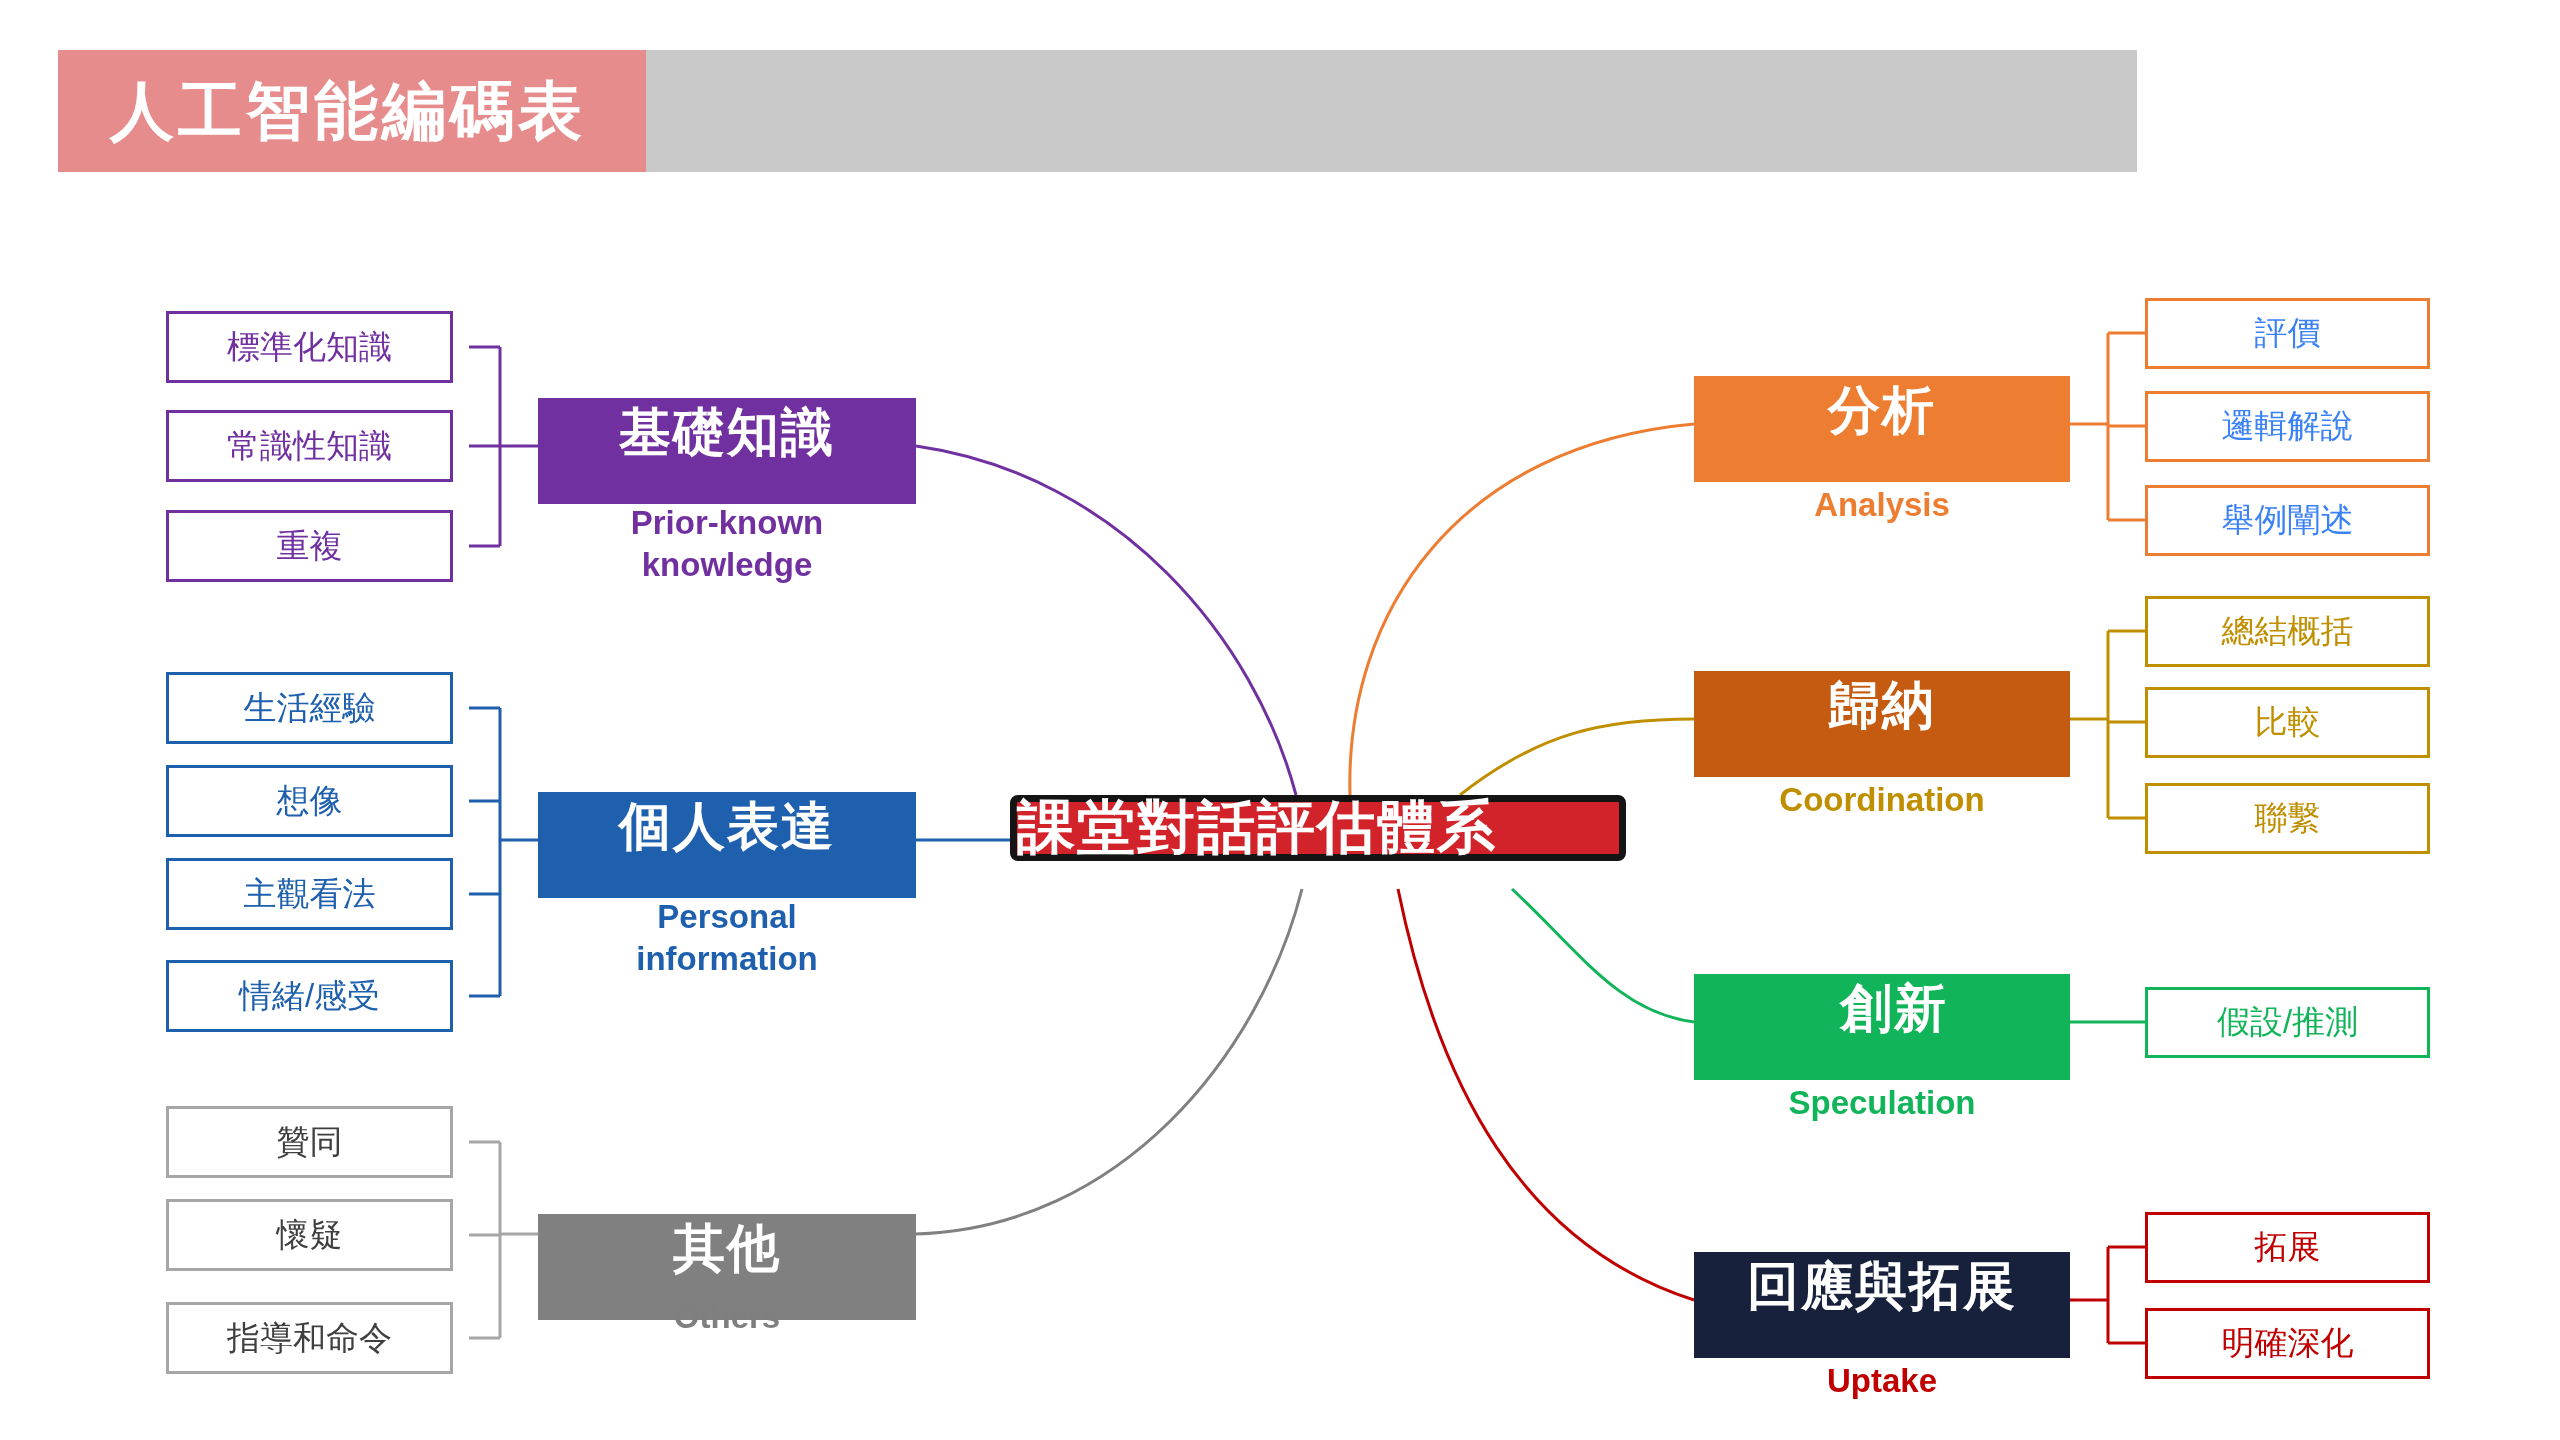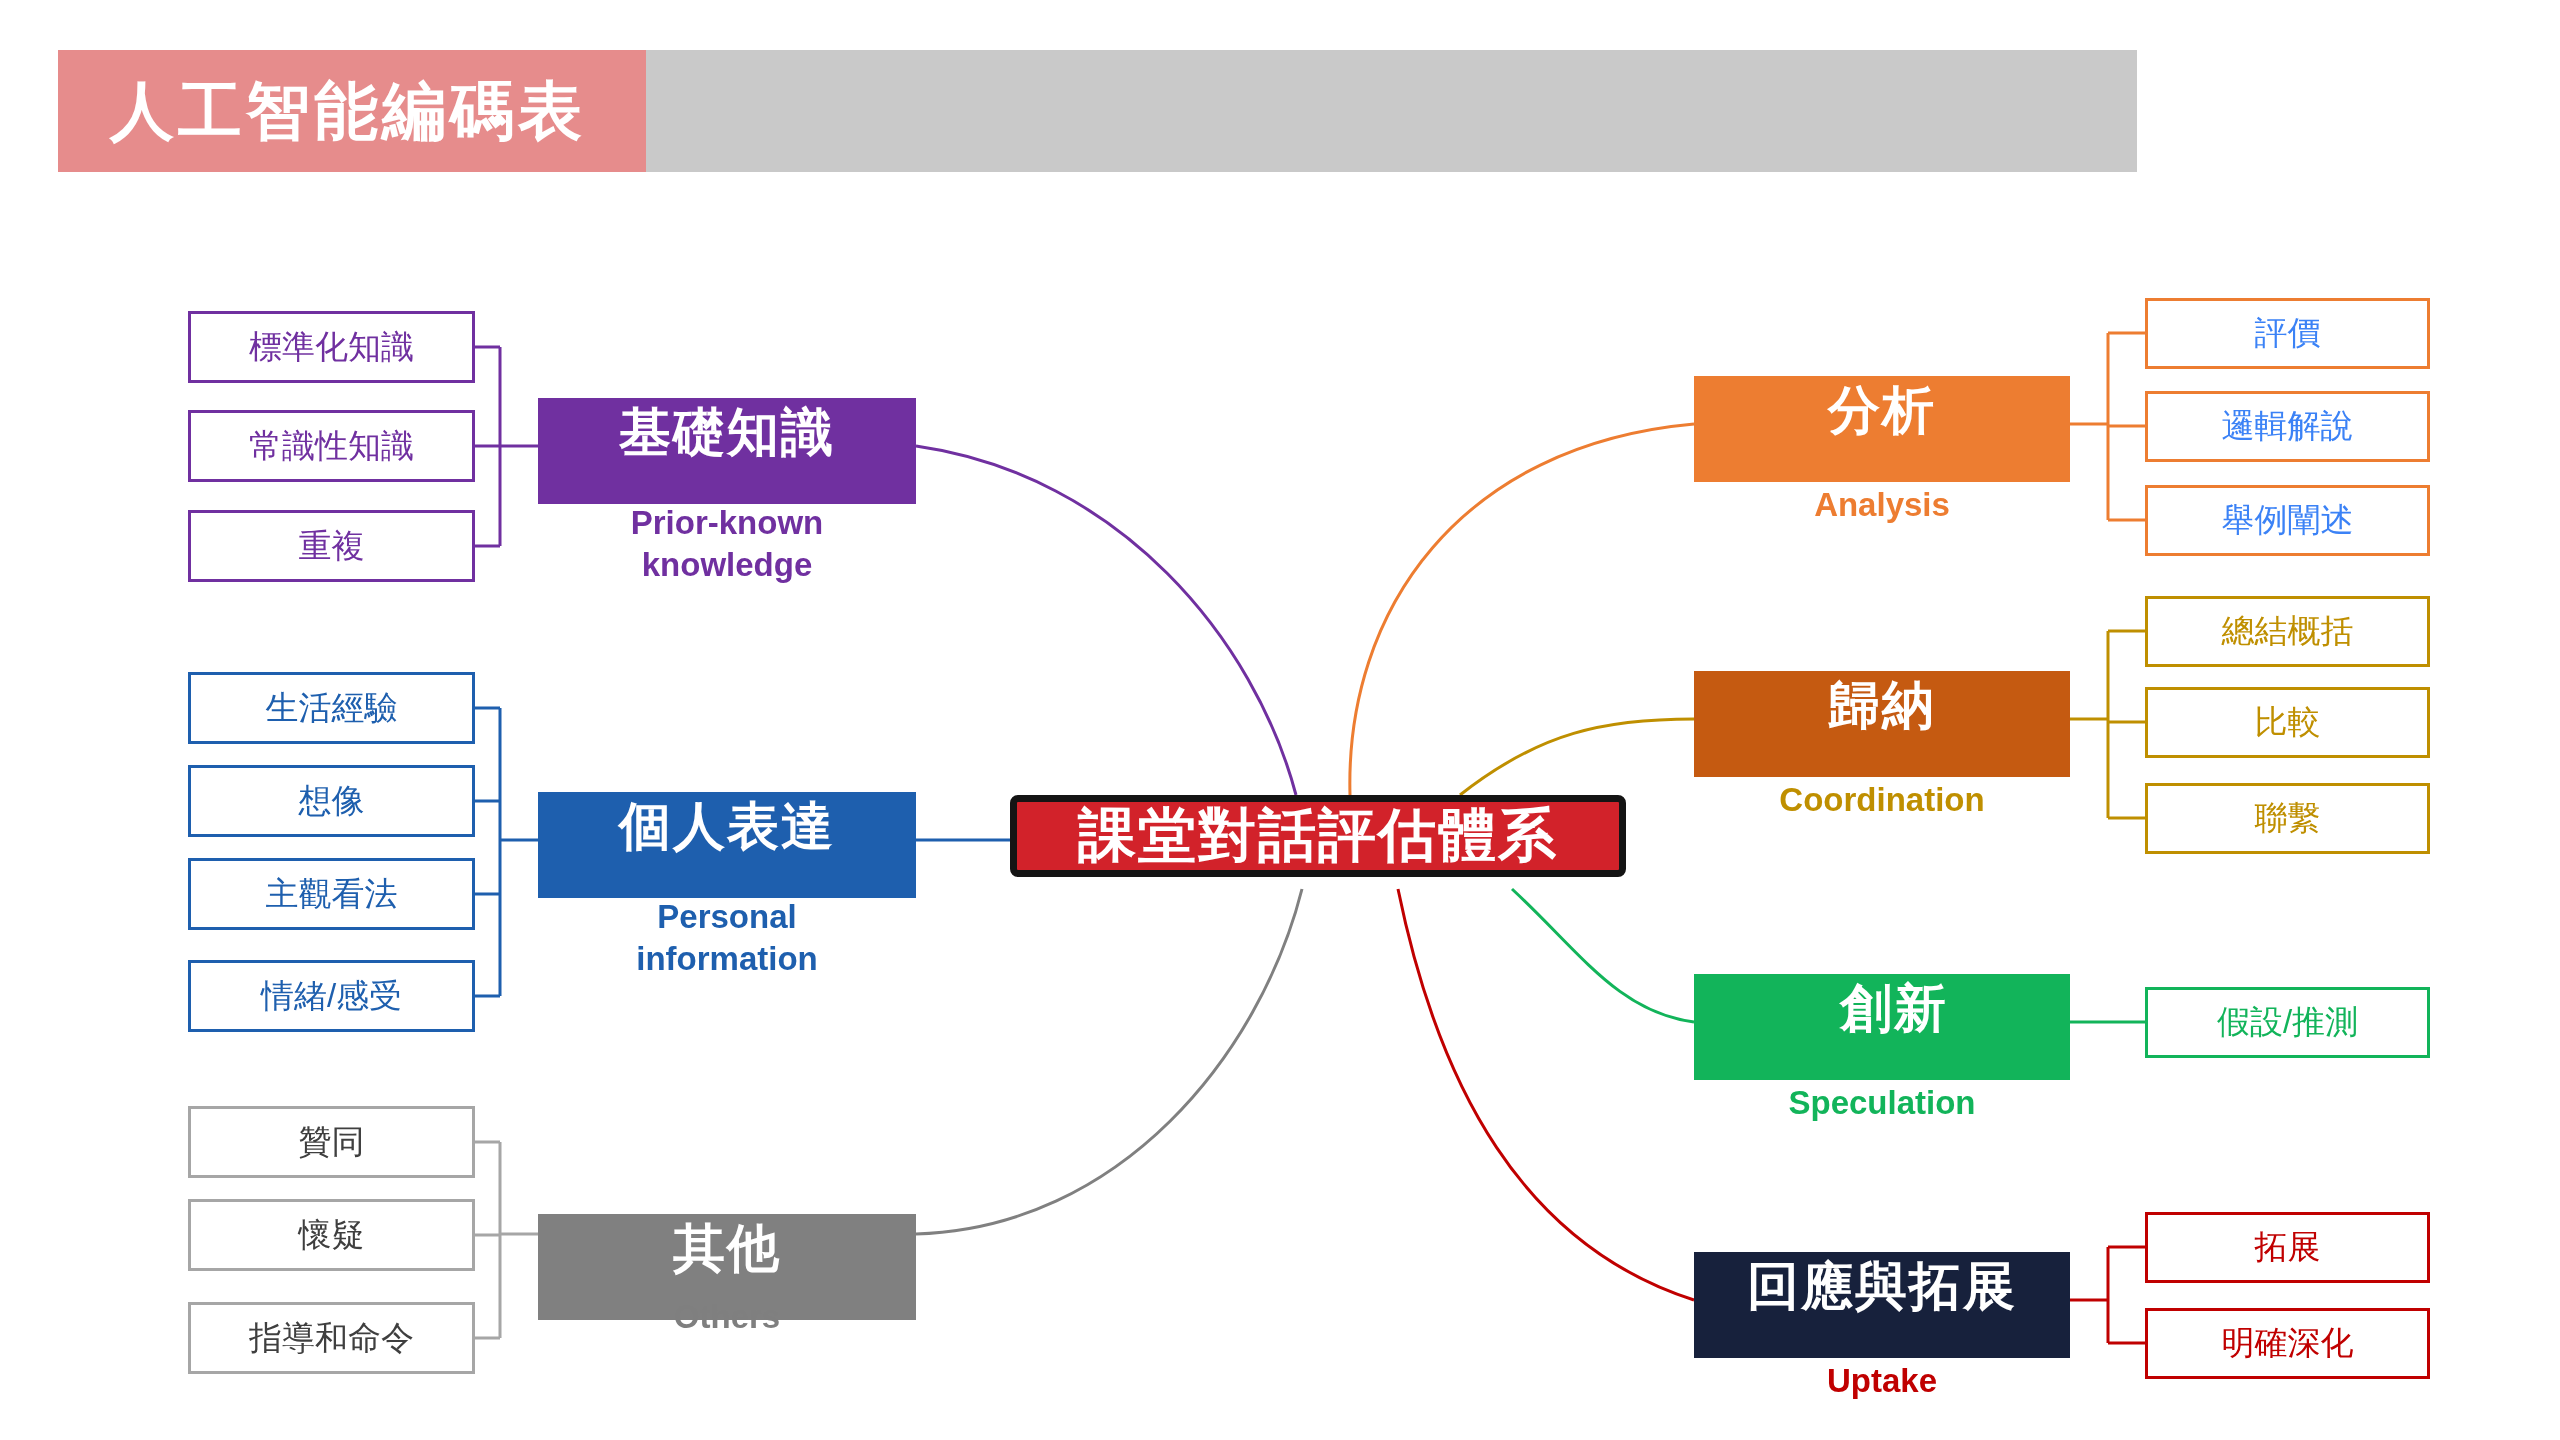--- a/index.html
+++ b/index.html
@@ -18,7 +18,7 @@
   #wires path { fill:none; stroke-width:3px; }
 
   
-  .box-sub { position:absolute; left:188px; width:287px; height:72px; background:#ffffff;
+  .box-sub { position:absolute; left:166px; width:287px; height:72px; background:#ffffff;
              border:3px solid; display:flex; align-items:center; justify-content:center;
              font-size:33px; font-weight:500; }
   .box-sub.r { left:2145px; width:285px; height:71px; }

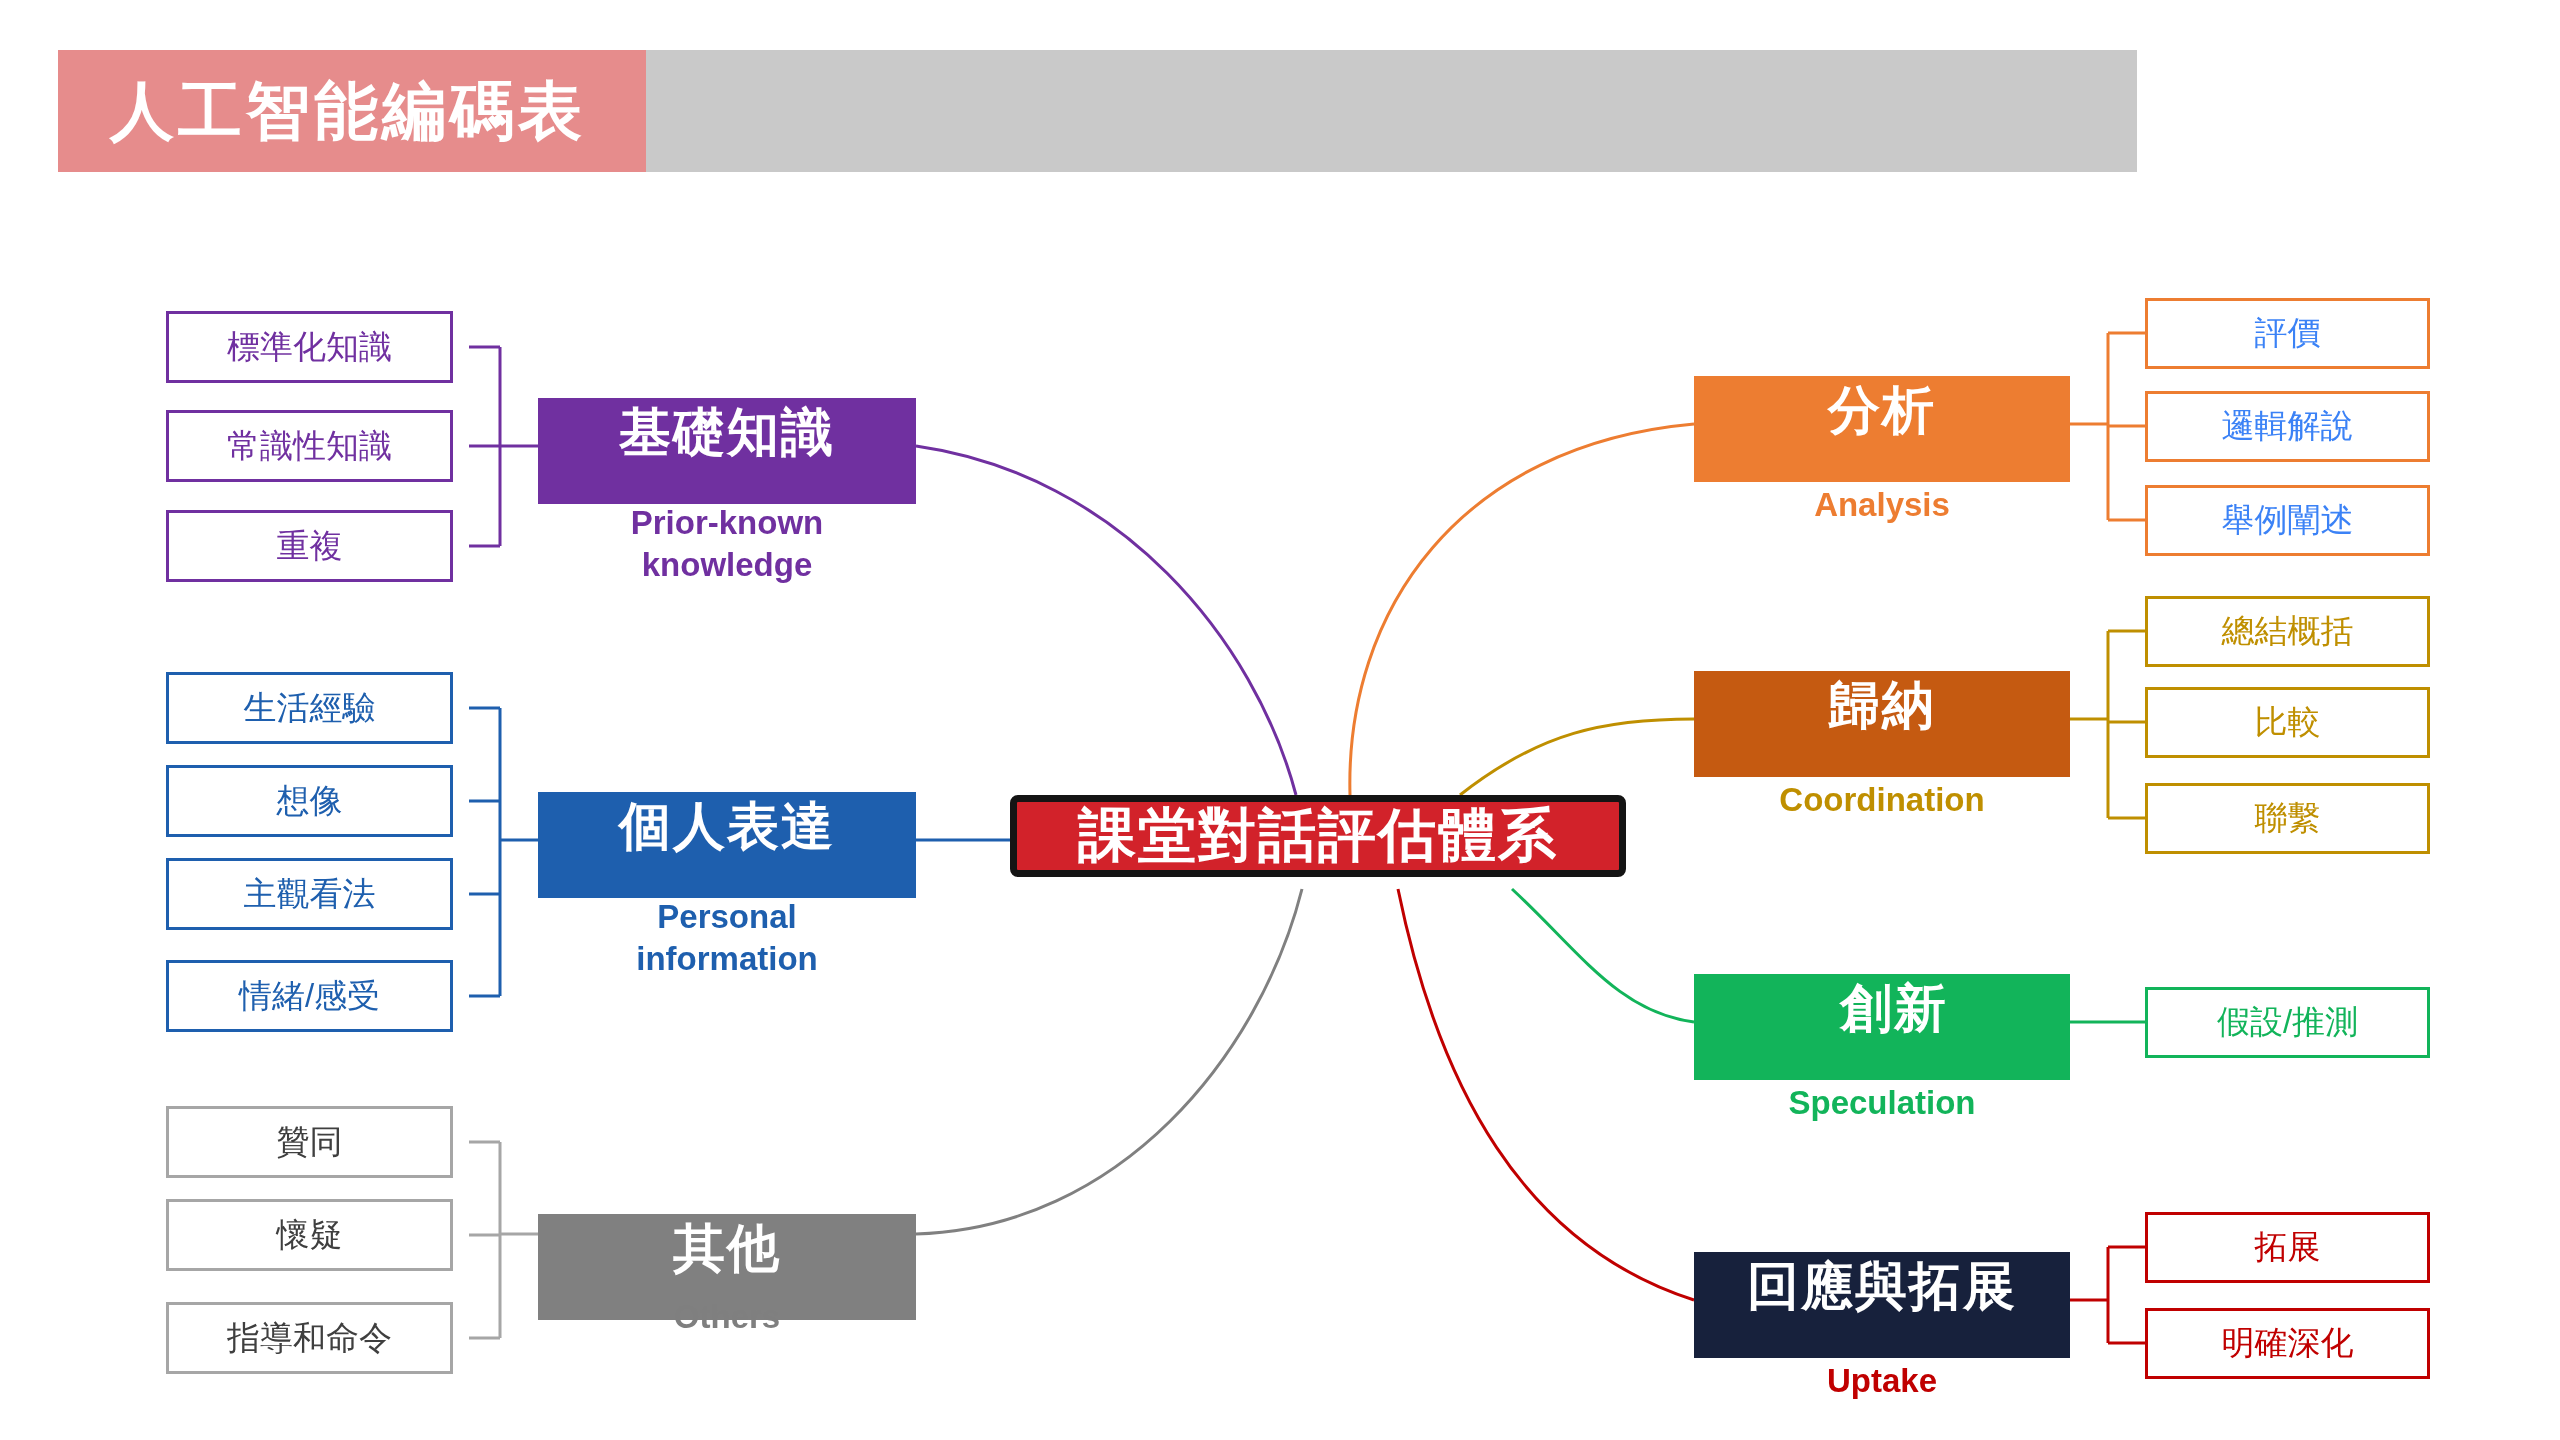--- a/index.html
+++ b/index.html
@@ -55,9 +55,9 @@
   .t-red { color:#C00000; }
 
   
-  .center-node { position:absolute; left:1010px; top:795px; width:616px; height:82px;
+  .center-node { position:absolute; left:1010px; top:795px; width:616px; height:66px;
                  background:#D2222A; border:7px solid #141414; border-radius:8px;
-                 display:flex; align-items:center; justify-content:center;
+                 display:flex; align-items:center; 
                  color:#ffffff; font-size:58px; font-weight:bold; letter-spacing:2px; }
 </style>
 </head>

